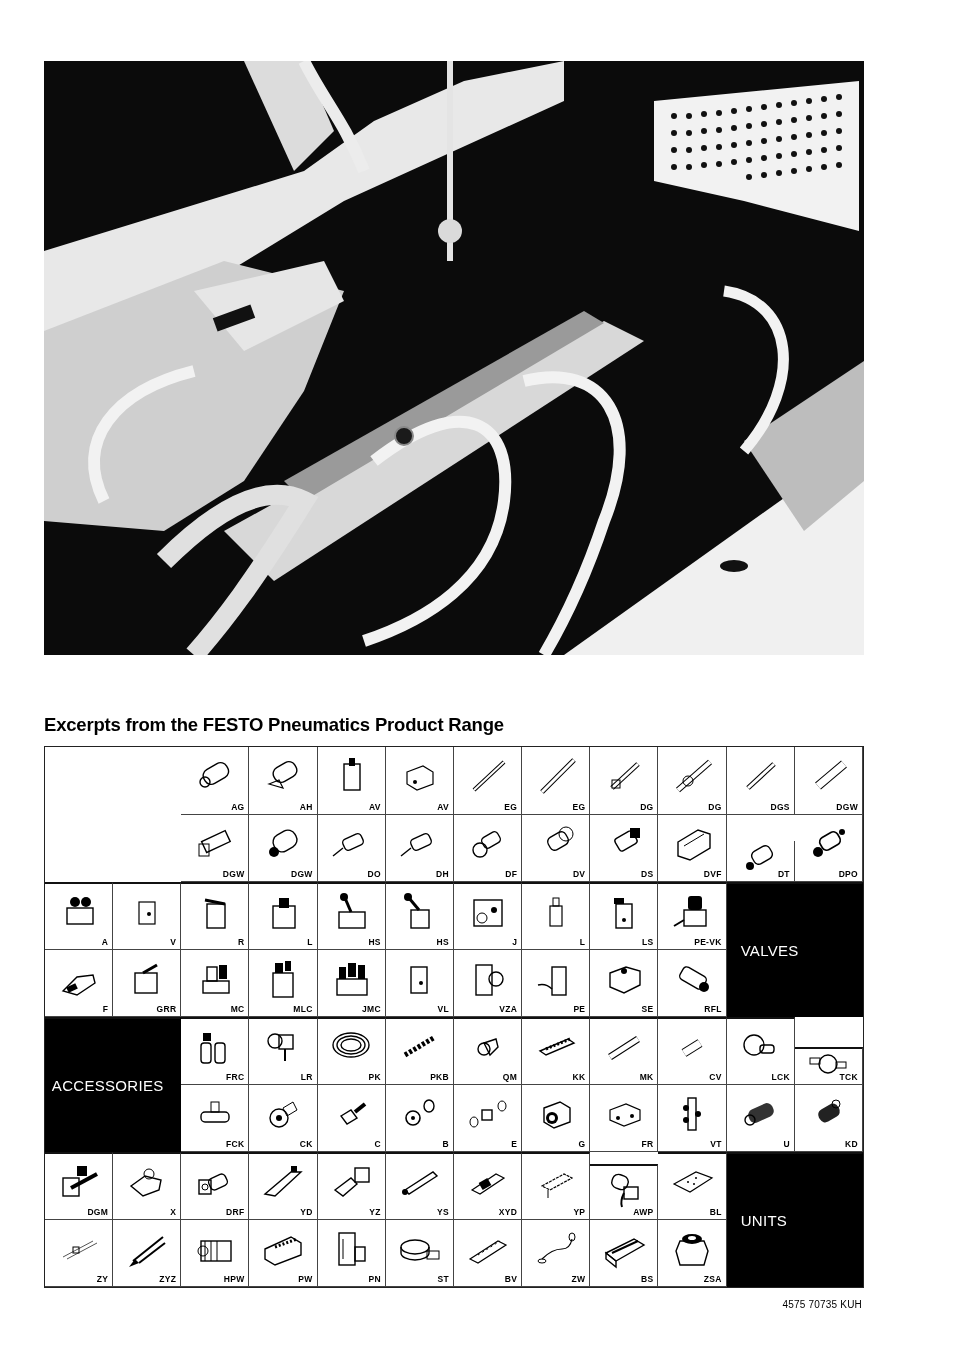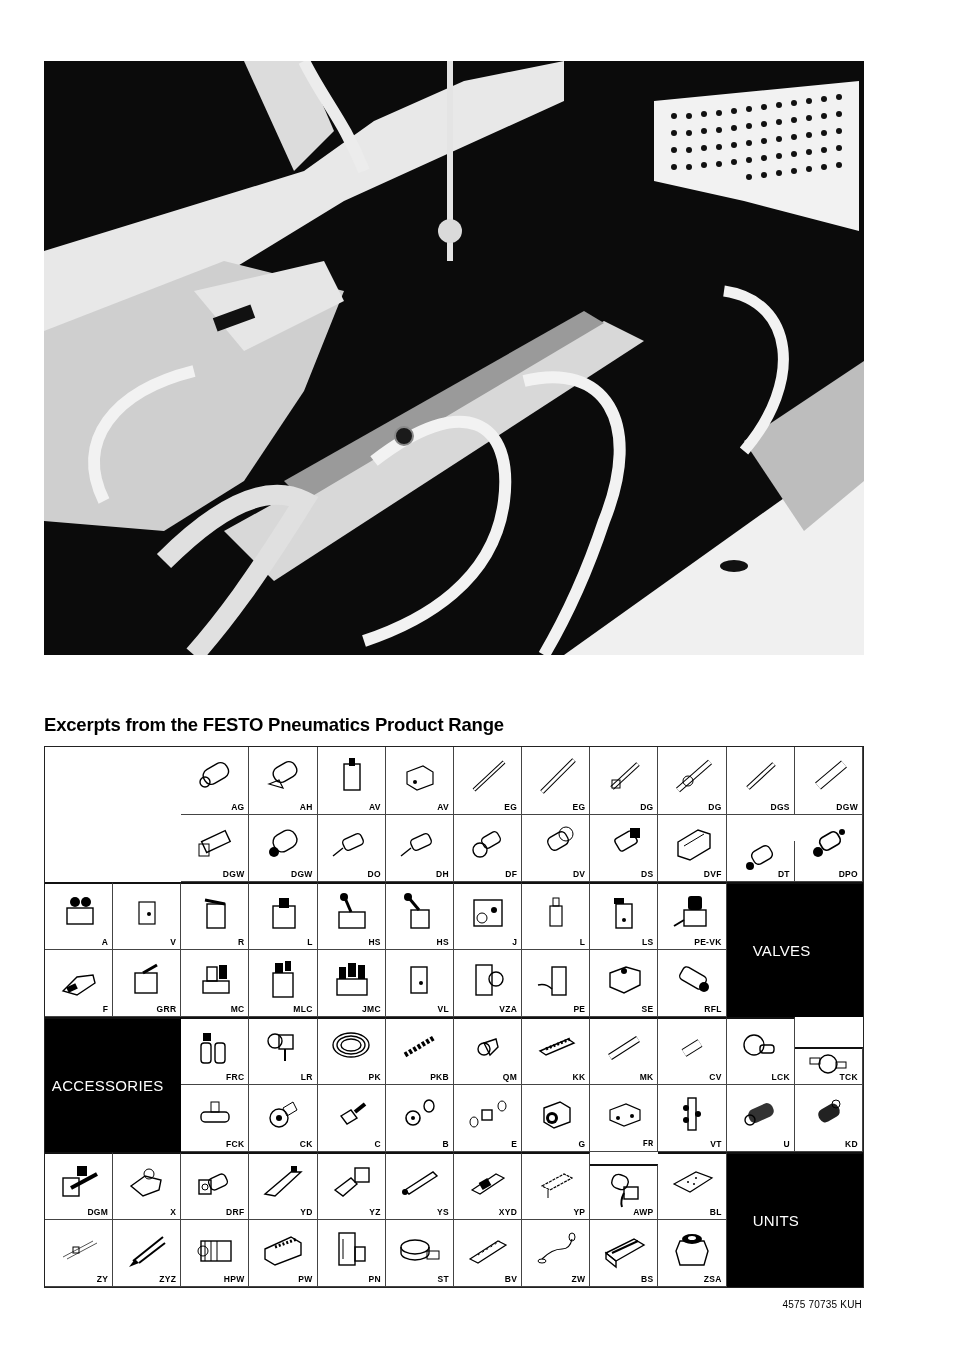--- a/index.html
+++ b/index.html
@@ -22,7 +22,7 @@
   .cell .ico svg { width:100%; height:100%; }
   .cat { background:#000; color:#fff; display:flex; align-items:center; justify-content:center; font-size:15px; letter-spacing:0.3px; border-right:1px solid #000; border-bottom:1px solid #000; }
   .cat.left span { margin-left:-10px; }
-  .cat.right { justify-content:flex-start; padding-left:26px; }
+  .cat.right { justify-content:flex-start; padding-left:14px; }
   .row-sep { border-top:2px solid #111; }
 
   .footer { position:absolute; right:92px; top:1299px; font-size:10px; letter-spacing:0.2px; }

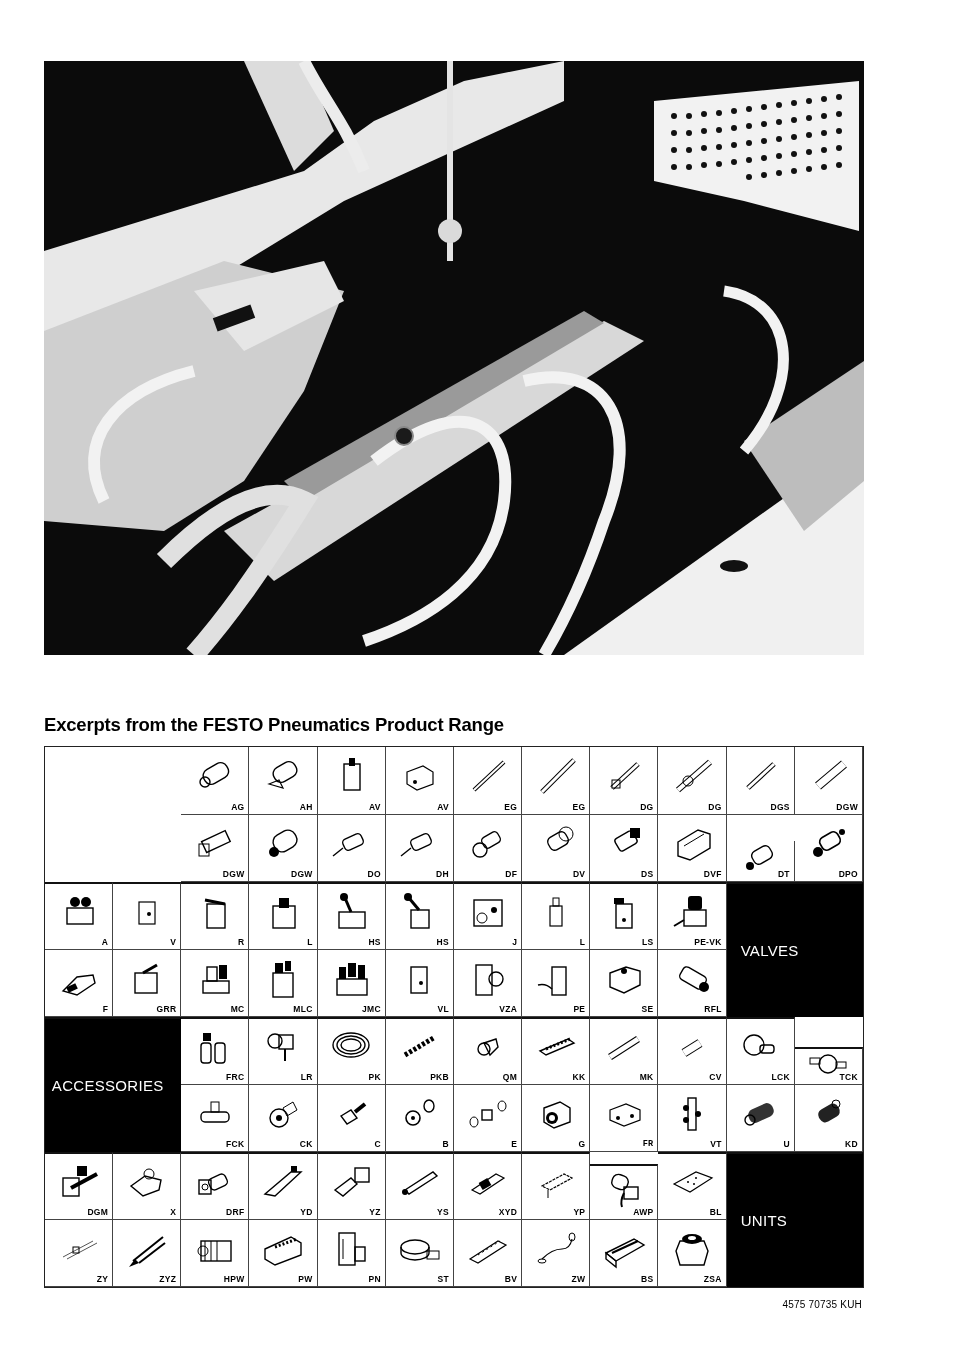--- a/index.html
+++ b/index.html
@@ -551,7 +551,7 @@
         </svg></div>
       <span class="code">G</span>
     </div>
-  <div class="cell" style="grid-column:9;grid-row:6;font-family:Liberation Mono, monospace;">
+  <div class="cell" style="grid-column:9;grid-row:6;">
       <div class="ico"><svg viewBox="0 0 44 40">
           <polygon points="8,16 24,10 38,16 38,26 22,32 8,26" fill="none" stroke="#000" stroke-width="1.2"></polygon>
           <circle cx="16" cy="24" r="2" fill="#000"></circle>

